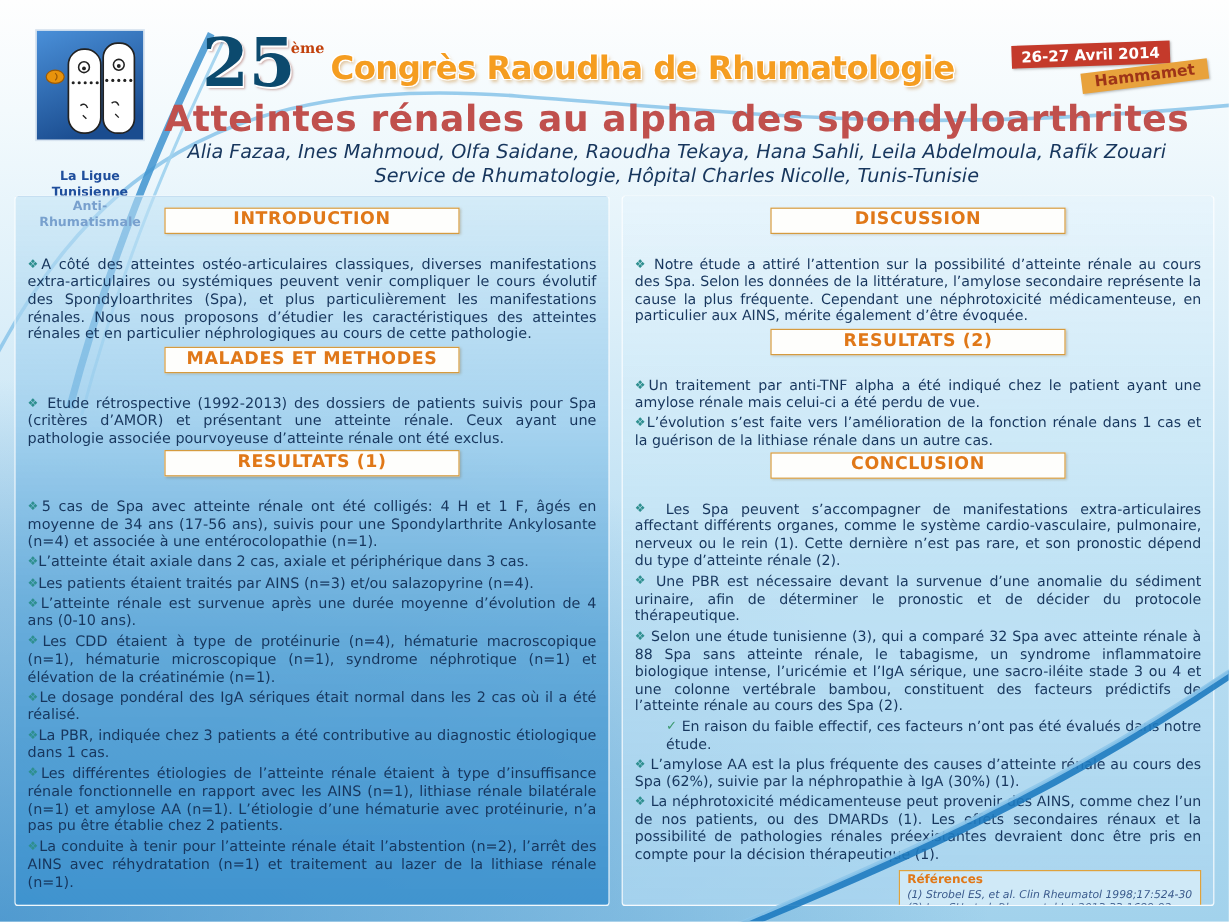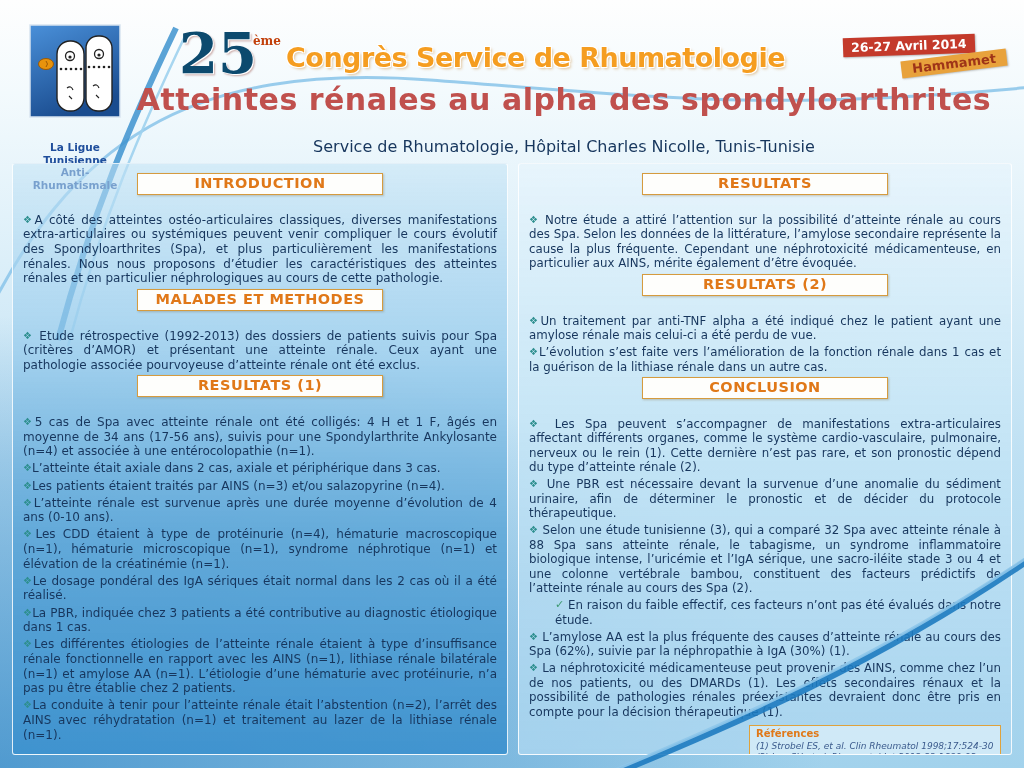--- a/index.html
+++ b/index.html
@@ -110,7 +110,7 @@
 
     <div class="congress-line">
       <span class="congress-num">25</span><span class="congress-sup">ème</span>
-      <span class="congress-title">Congrès Service de Rhumatologie</span>
+      <span class="congress-title">Congrès Raoudha de Rhumatologie</span>
     </div>
 
     <div class="badge-date">26-27 Avril 2014</div>

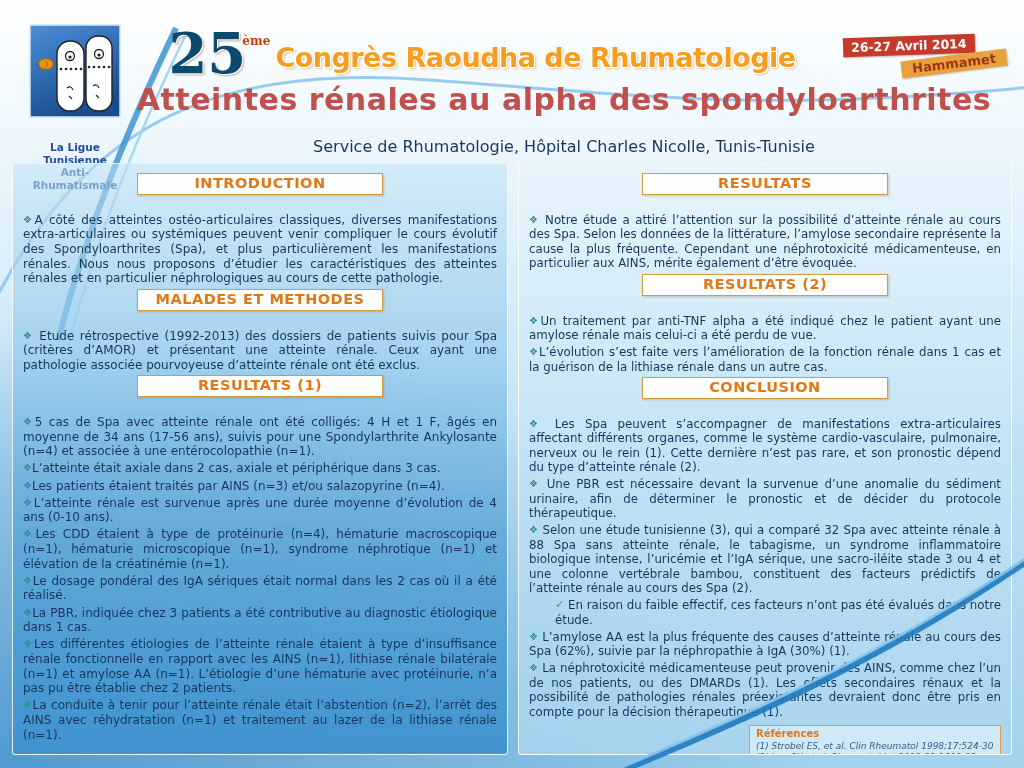--- a/index.html
+++ b/index.html
@@ -117,6 +117,7 @@
     <div class="badge-loc">Hammamet</div>
 
     <h1 class="poster-title">Atteintes rénales au alpha des spondyloarthrites</h1>
+    <div class="authors">Alia Fazaa, Ines Mahmoud, Olfa Saidane, Raoudha Tekaya, Hana Sahli, Leila Abdelmoula, Rafik Zouari</div>
     <div class="affiliation">Service de Rhumatologie, Hôpital Charles Nicolle, Tunis-Tunisie</div>
   </header>
 

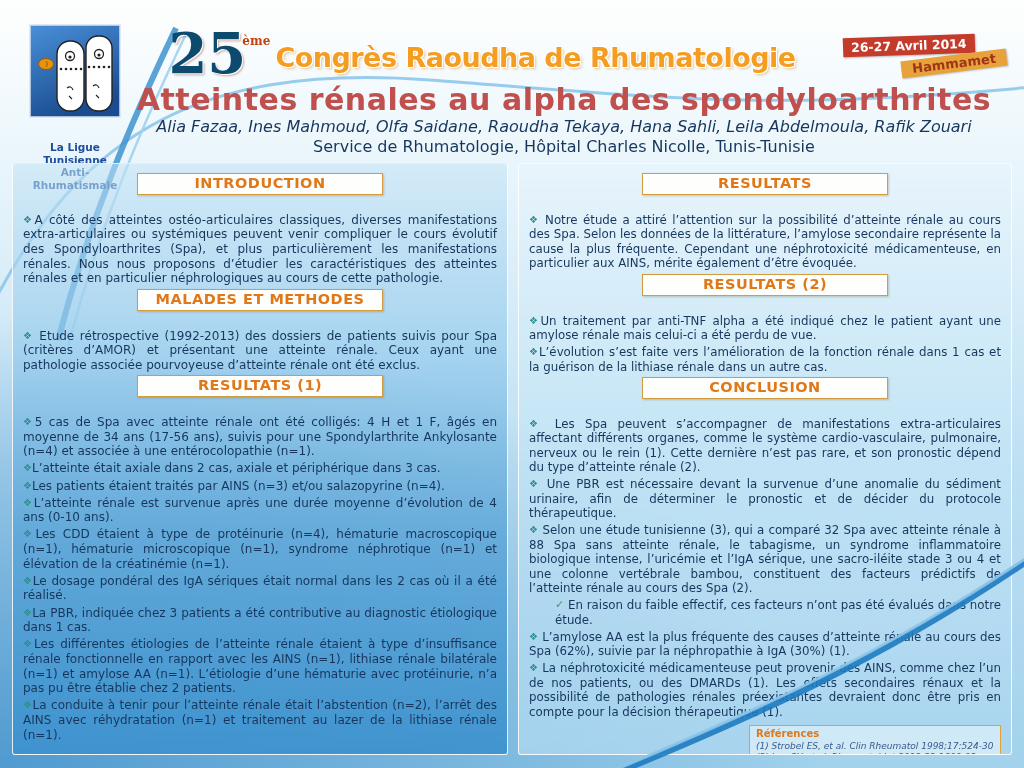--- a/index.html
+++ b/index.html
@@ -34,7 +34,7 @@
   .authors{position:absolute;left:112px;right:8px;top:117px;text-align:center;
     font-style:italic;font-size:16px;color:#17365D;}
   .affiliation{position:absolute;left:112px;right:8px;top:137px;text-align:center;
-    font-size:16px;color:#17365D;}
+    font-style:italic;font-size:16px;color:#17365D;}
 
   
   main{position:absolute;left:12px;right:12px;top:163px;height:592px;display:flex;gap:10px;z-index:2;}

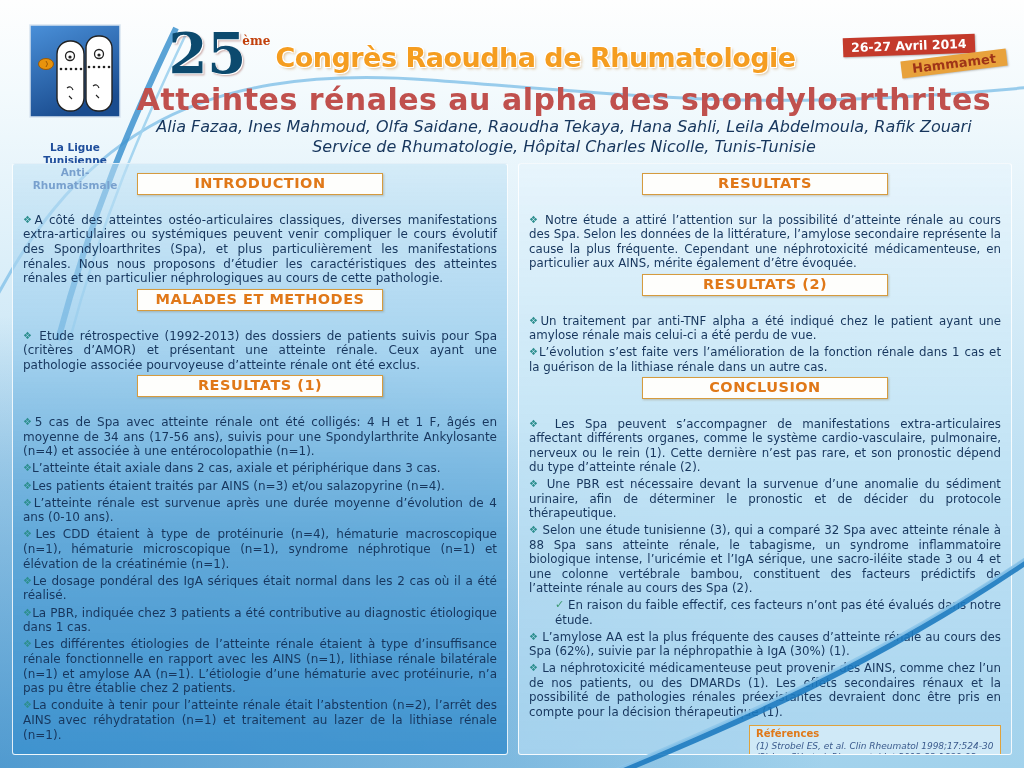--- a/index.html
+++ b/index.html
@@ -139,7 +139,7 @@
         <p class="item"><span class="marker">❖</span>La conduite à tenir pour l’atteinte rénale était l’abstention (n=2), l’arrêt des AINS avec réhydratation (n=1) et traitement au lazer de la lithiase rénale (n=1).</p>
       </div>
     <div class="col col-right" id="col-right">
-      <div class="sec-title">RESULTATS</div>
+      <div class="sec-title">DISCUSSION</div>
         <p class="item"><span class="marker">❖</span> Notre étude a attiré l’attention sur la possibilité d’atteinte rénale au cours des Spa. Selon les données de la littérature, l’amylose secondaire représente la cause la plus fréquente. Cependant une néphrotoxicité médicamenteuse, en particulier aux AINS, mérite également d’être évoquée.</p>
         <div class="sec-title">RESULTATS (2)</div>
         <p class="item"><span class="marker">❖</span>Un traitement par anti-TNF alpha a été indiqué chez le patient ayant une amylose rénale mais celui-ci a été perdu de vue.</p>

